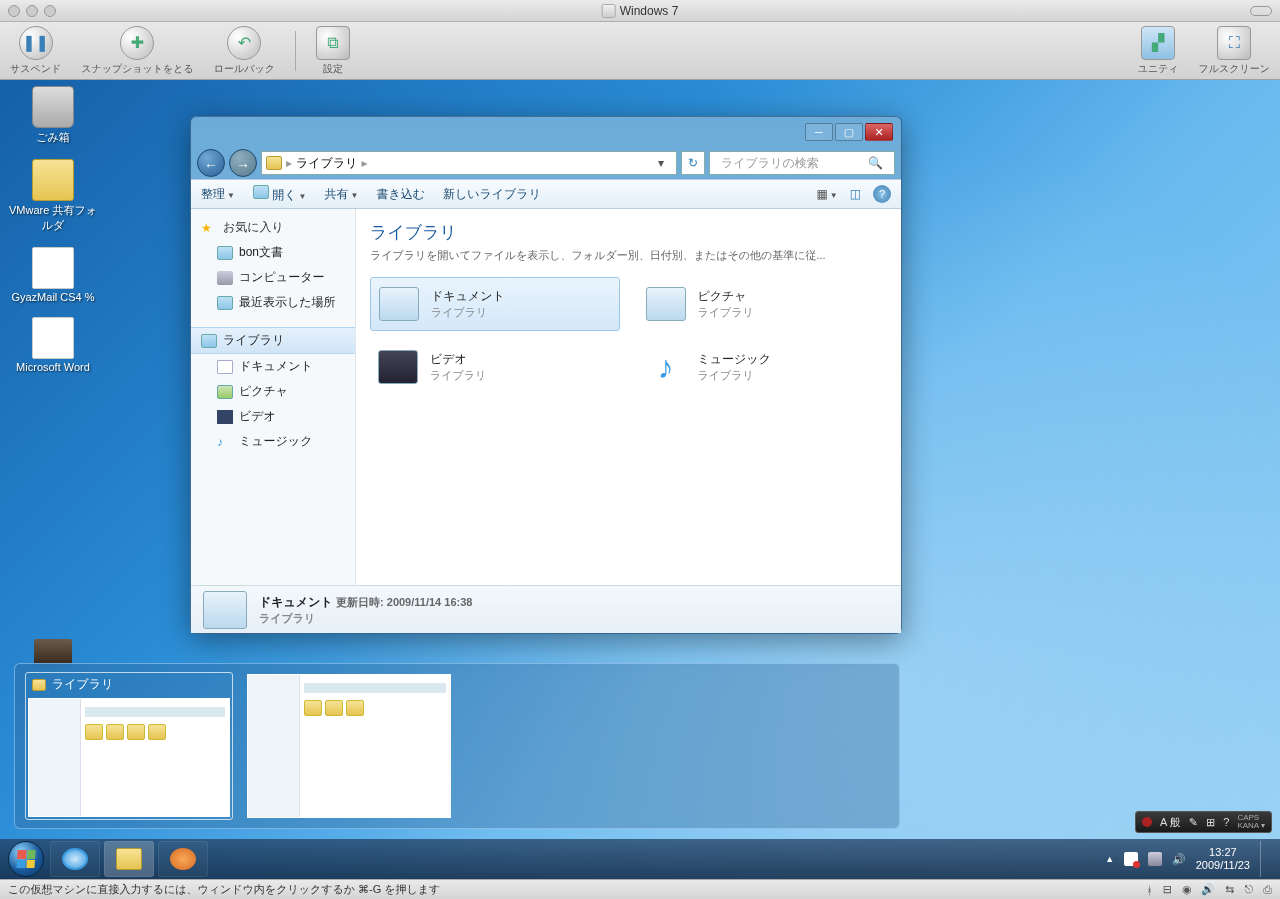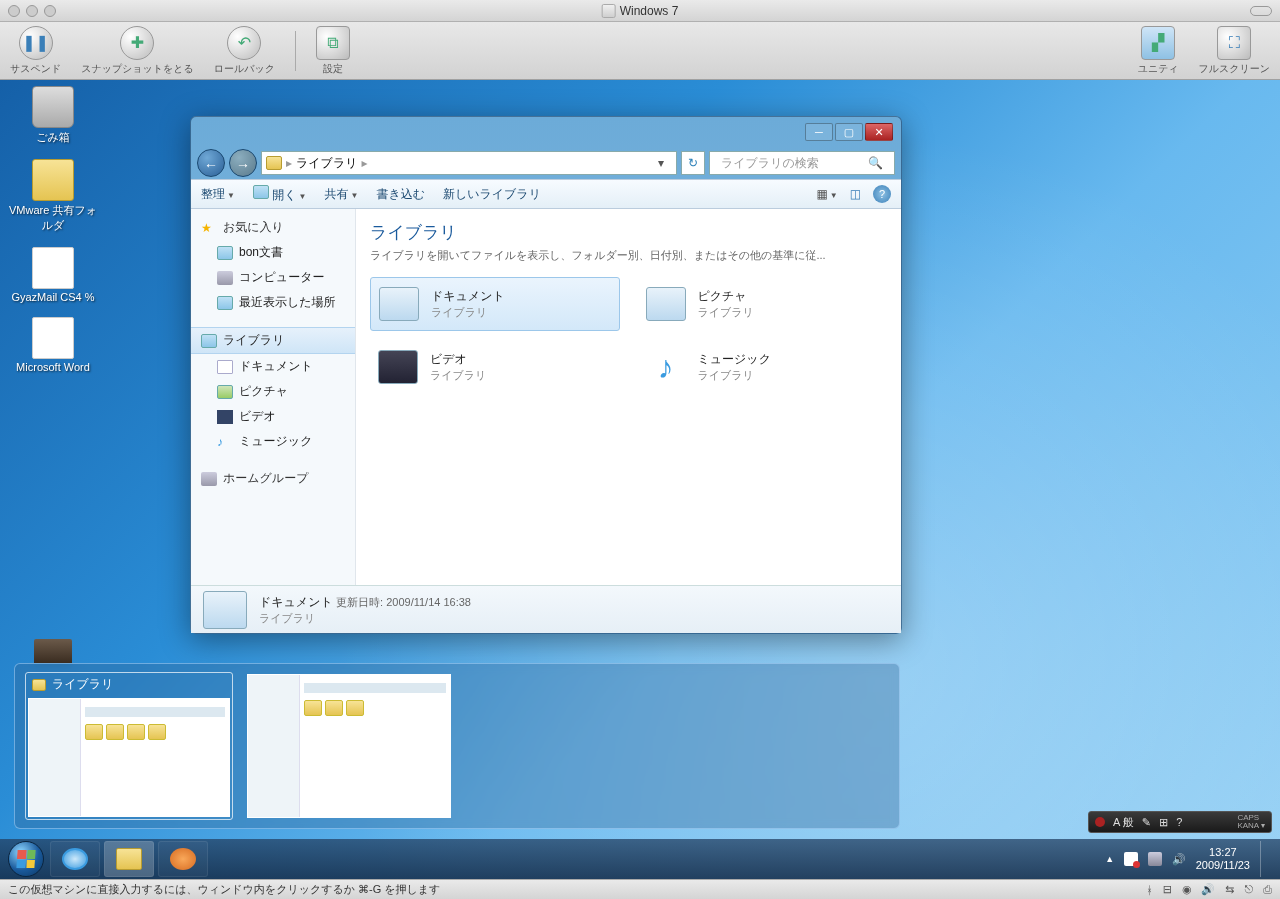--- a/index.html
+++ b/index.html
@@ -264,12 +264,6 @@
               <span>ミュージック</span>
             </div>
         </div>
-        <div class="sb-group">
-          <div class="sb-head">
-              <span class="sic sic-comp"></span>
-              <span>ホームグループ</span>
-            </div>
-        </div>
       </div>
       <div class="content">
         <div class="ct-title">ライブラリ</div>

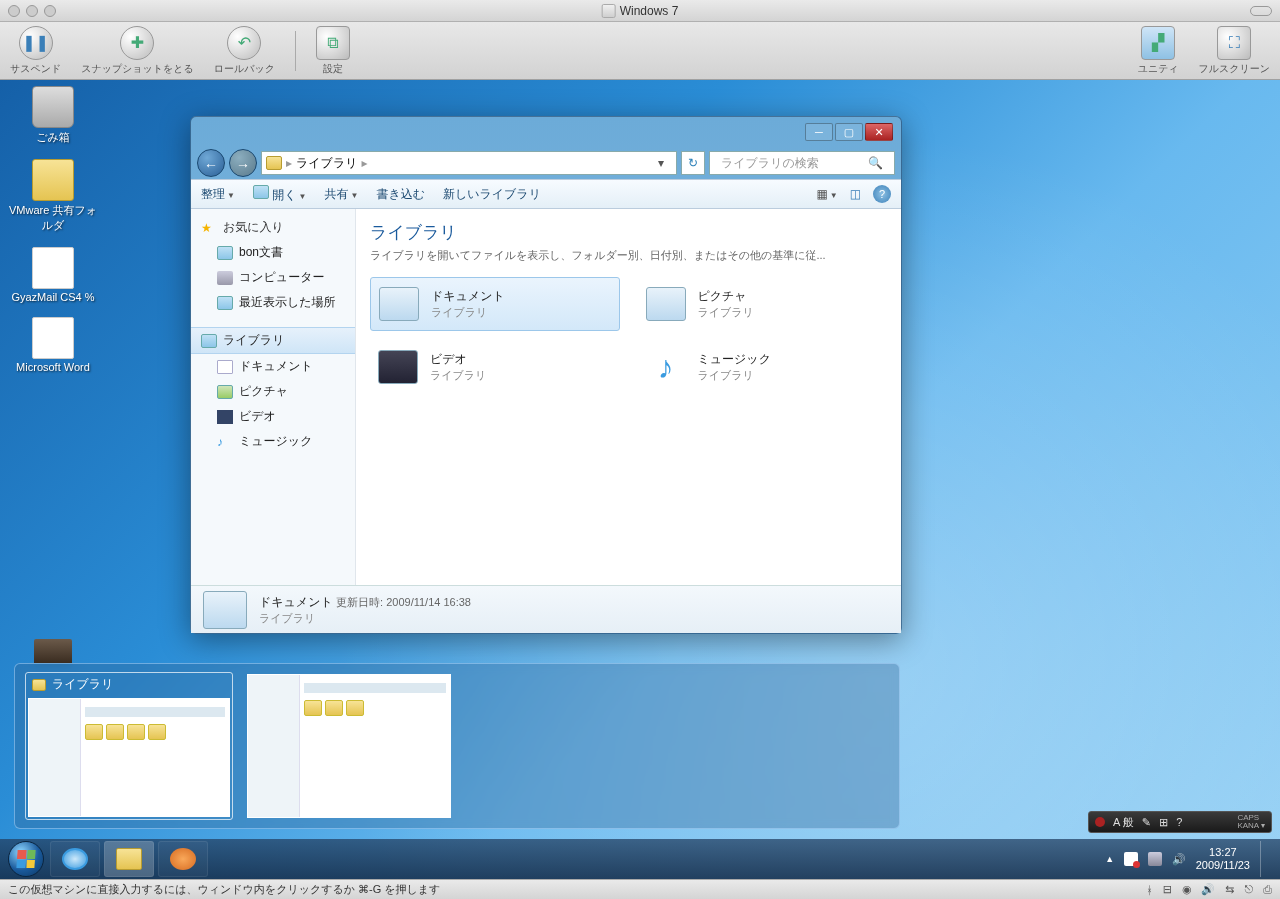--- a/index.html
+++ b/index.html
@@ -71,7 +71,7 @@
 .lib-txt{font-size:12px;}
 .lib-name{color:#222;}
 .lib-type{color:#888;font-size:11px;}
-.exp-status{height:48px;background:linear-gradient(#f3f8fc,#e6eff6);border-top:1px solid #cdd;display:flex;align-items:center;padding:0 12px;gap:12px;font-size:12px;}
+.exp-status{height:48px;background:linear-gradient(#f3f8fc,#e6eff6);border-top:1px solid #cdd;display:flex;align-items:center;padding:0 12px;gap:12px;font-size:12px;font-weight:bold;}
 .stat-ic{width:44px;height:38px;background:linear-gradient(#e8f2fa,#bcd9ef);border:1px solid #8ab;border-radius:3px;}
 .stat-txt .l1{color:#222;}
 .stat-txt .l2{color:#888;font-size:11px;}

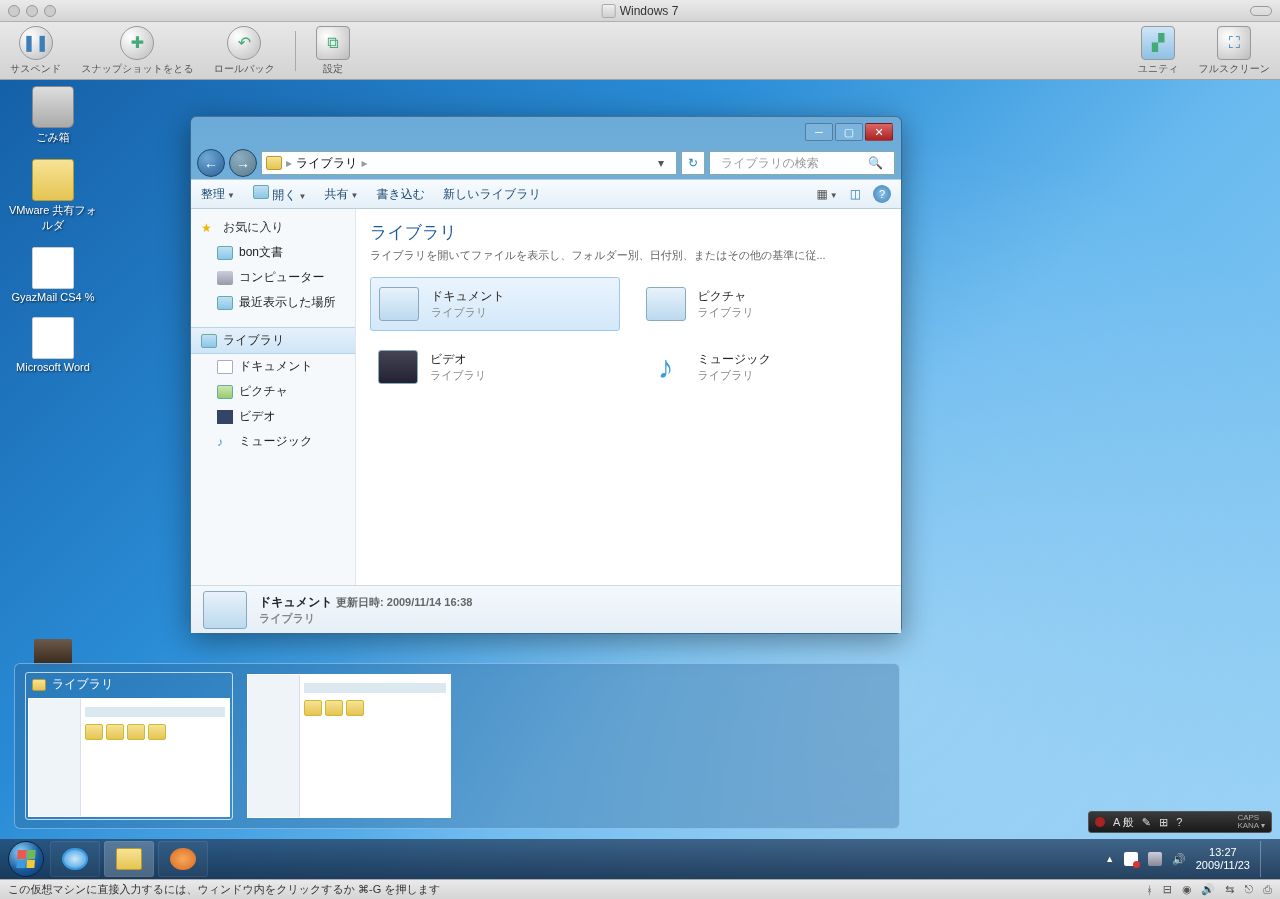--- a/index.html
+++ b/index.html
@@ -108,7 +108,7 @@
 
 .ime{position:absolute;right:8px;bottom:46px;height:22px;background:linear-gradient(#3a3a3a,#1a1a1a);border:1px solid #555;border-radius:3px;display:flex;align-items:center;padding:0 6px;gap:8px;color:#ddd;font-size:11px;}
 .ime .dot{width:10px;height:10px;border-radius:50%;background:#a22;}
-.ime .caps{font-size:8px;line-height:1;color:#aaa;margin-left:47px;}
+.ime .caps{font-size:8px;line-height:1;color:#aaa;}
 
 
 .mac-status{position:absolute;bottom:0;left:0;right:0;height:20px;background:linear-gradient(#eaeaea,#d4d4d4);border-top:1px solid #aaa;display:flex;align-items:center;padding:0 8px;font-size:11px;color:#333;justify-content:space-between;}

